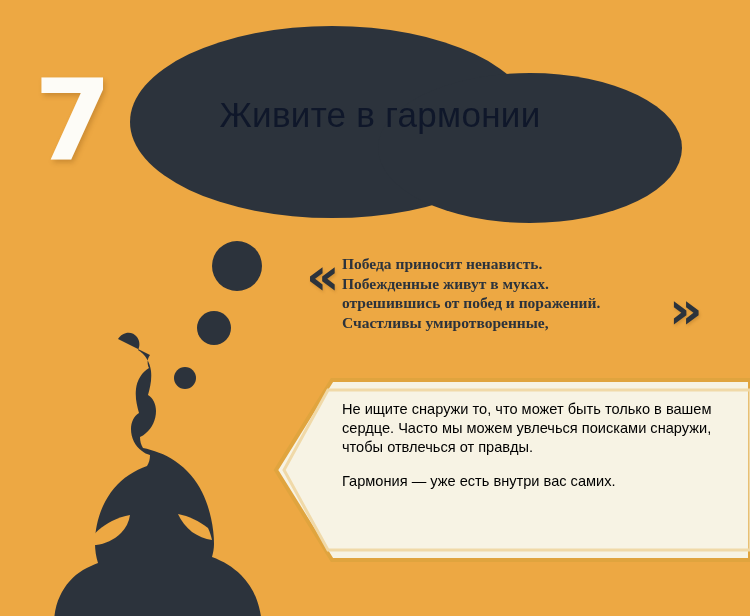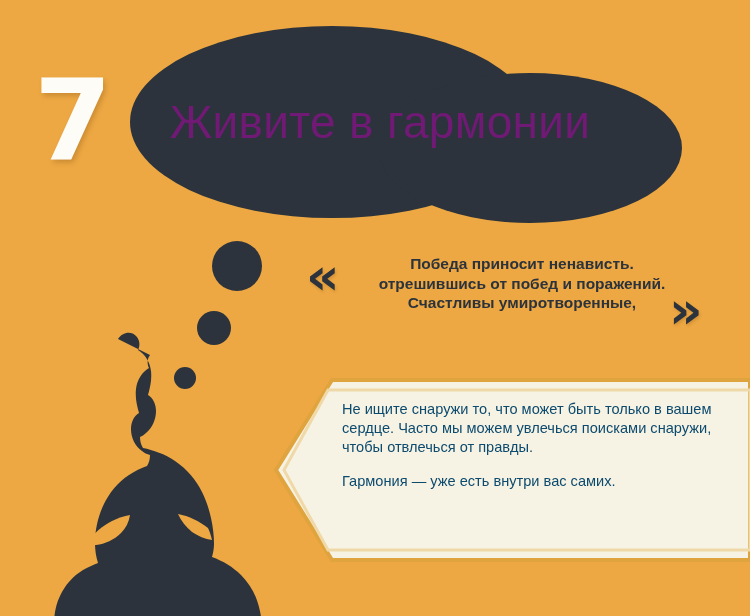--- a/index.html
+++ b/index.html
@@ -53,8 +53,8 @@
     top: 95px;
     width: 500px;
     text-align: center;
-    font-size: 46px;
-    color: #701a75;
+    font-size: 35px;
+    color: #0f172a;
     font-family: "Liberation Sans", sans-serif;
     letter-spacing: .3px;
     z-index: 3;

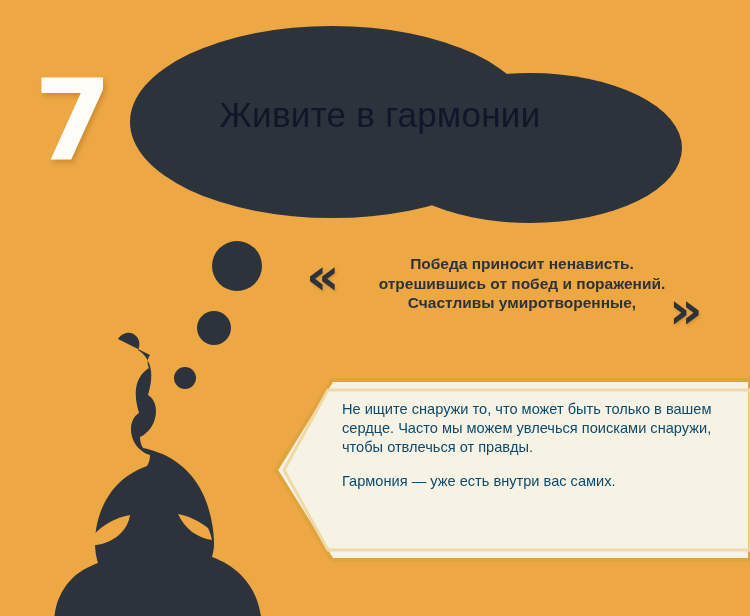--- a/index.html
+++ b/index.html
@@ -94,12 +94,11 @@
     left: 36px;
     top: 6px;
     width: 360px;
-    font-family: Liberation Sans, sans-serif;
+    font-family: Liberation Serif, serif;
     font-size: 15.5px;
     line-height: 19.5px;
     color: #2c333c;
     font-weight: 600;
-    text-align: center;
   }
   .quote-lines div { white-space: nowrap; }
 

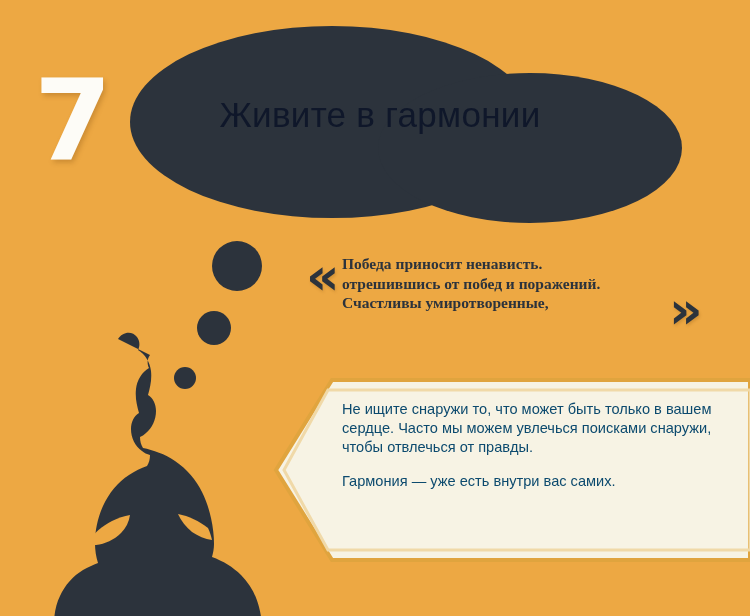--- a/index.html
+++ b/index.html
@@ -225,6 +225,7 @@
     <div class="quote-mark quote-open">«</div>
     <div class="quote-lines">
       <div>Победа приносит ненависть.</div>
+      <div>Побежденные живут в муках.</div>
       <div>отрешившись от побед и поражений.</div>
       <div>Счастливы умиротворенные,</div>
     </div>

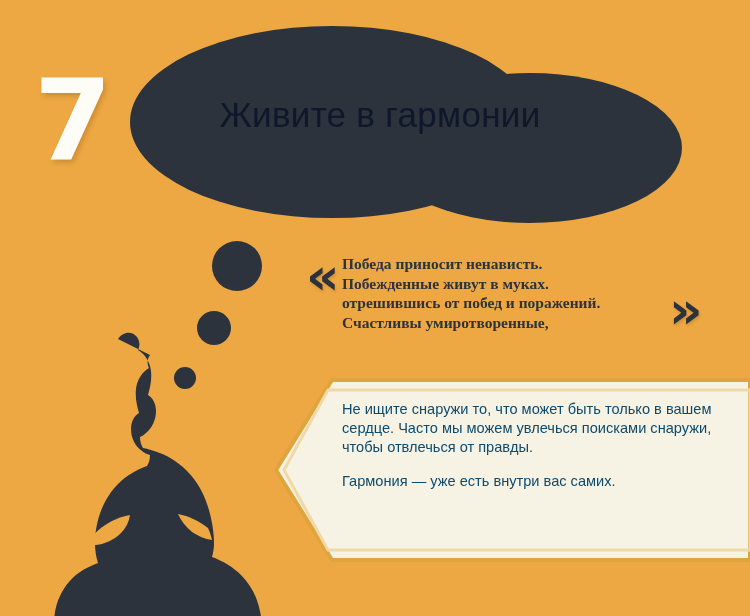--- a/index.html
+++ b/index.html
@@ -119,7 +119,7 @@
     font-family: "Liberation Sans", sans-serif;
     font-size: 14.6px;
     line-height: 19px;
-    color: #0c4a6e;
+    color: #000000;
     z-index: 3;
   }
   .body-text p {

